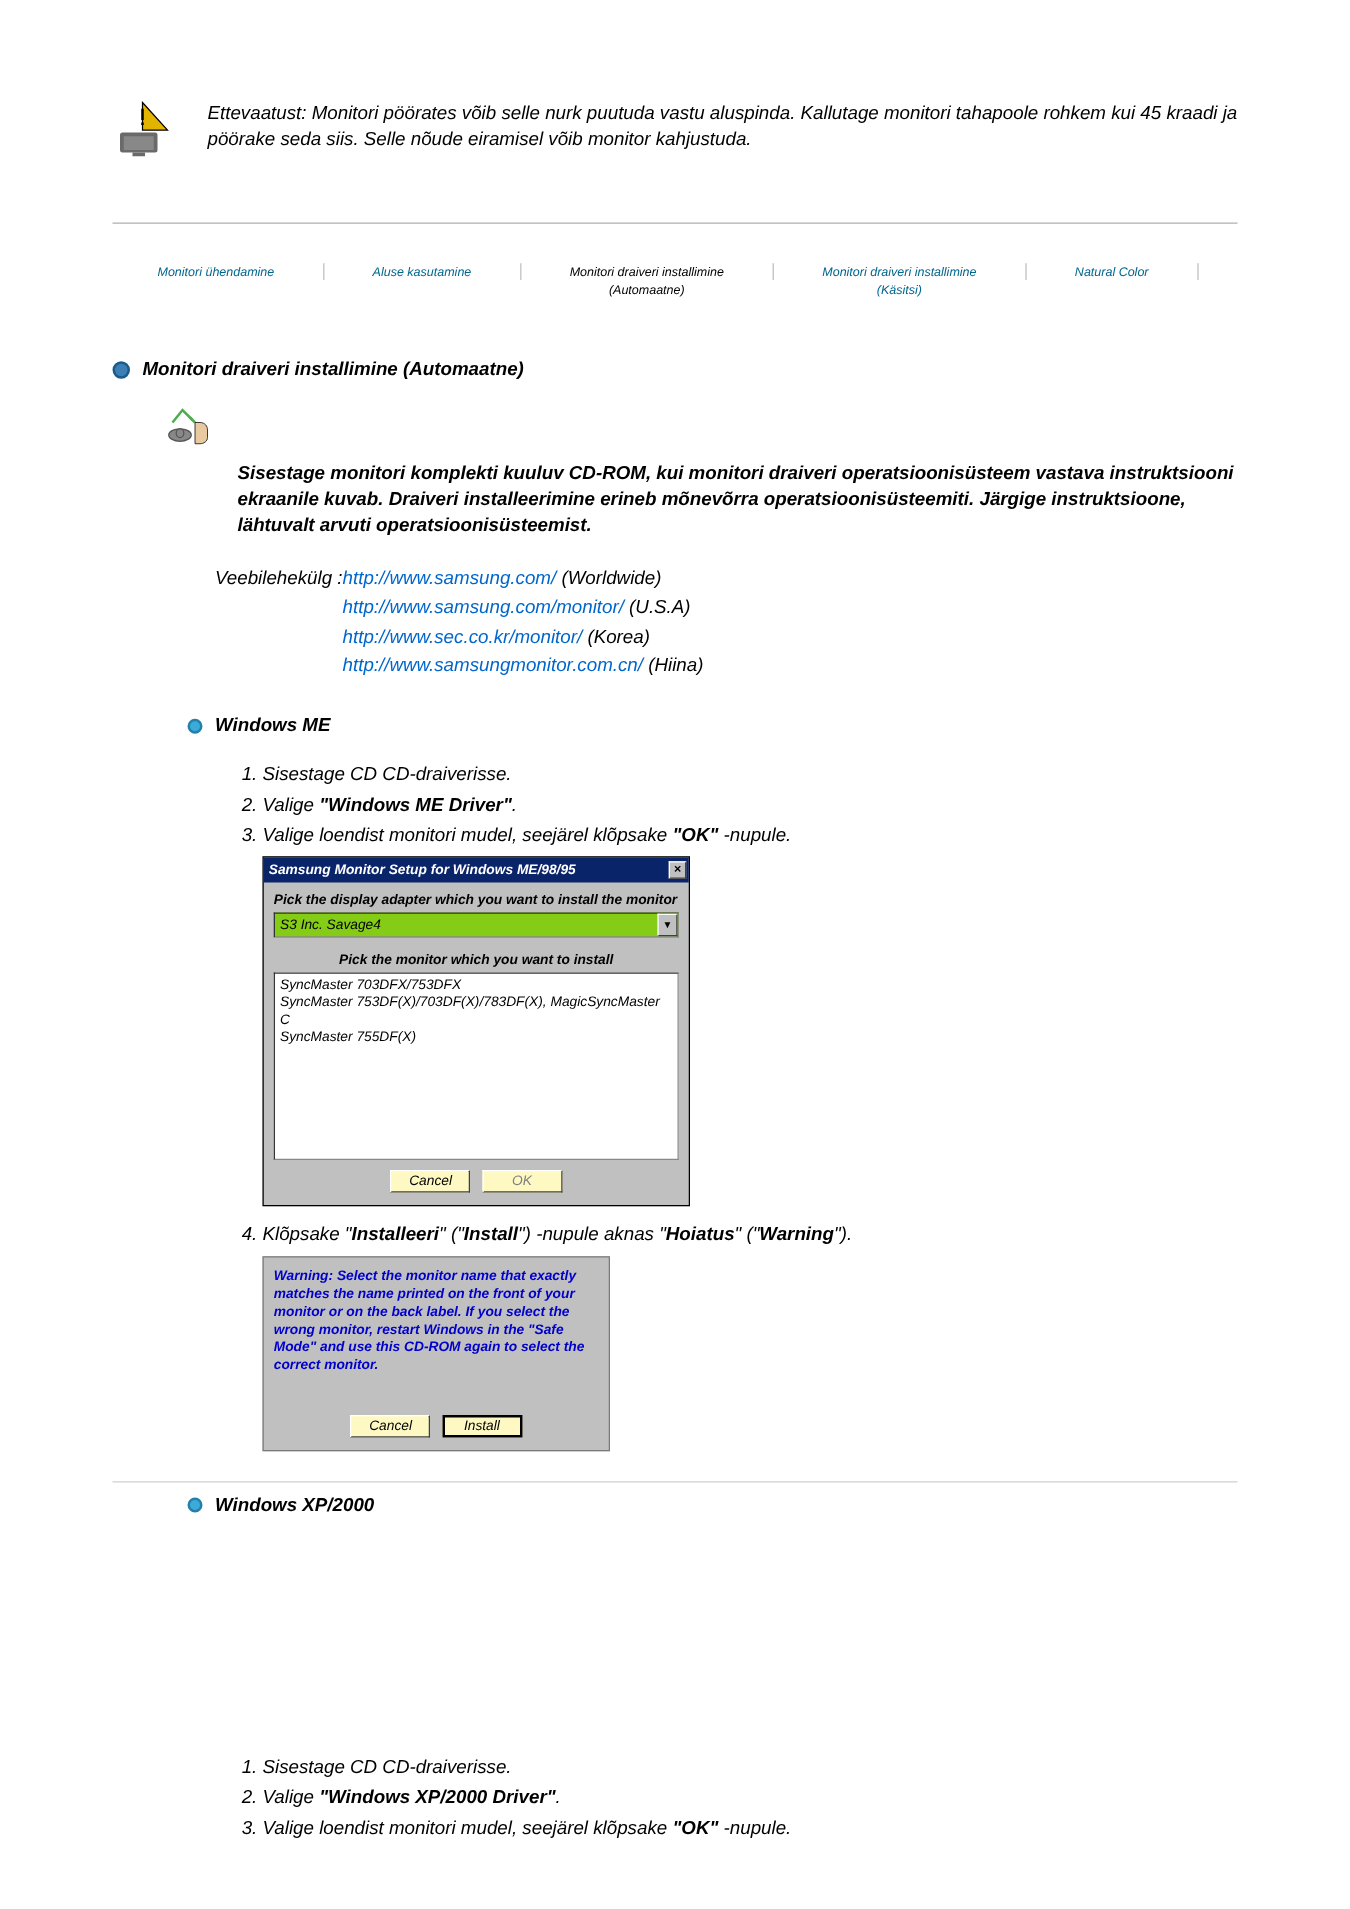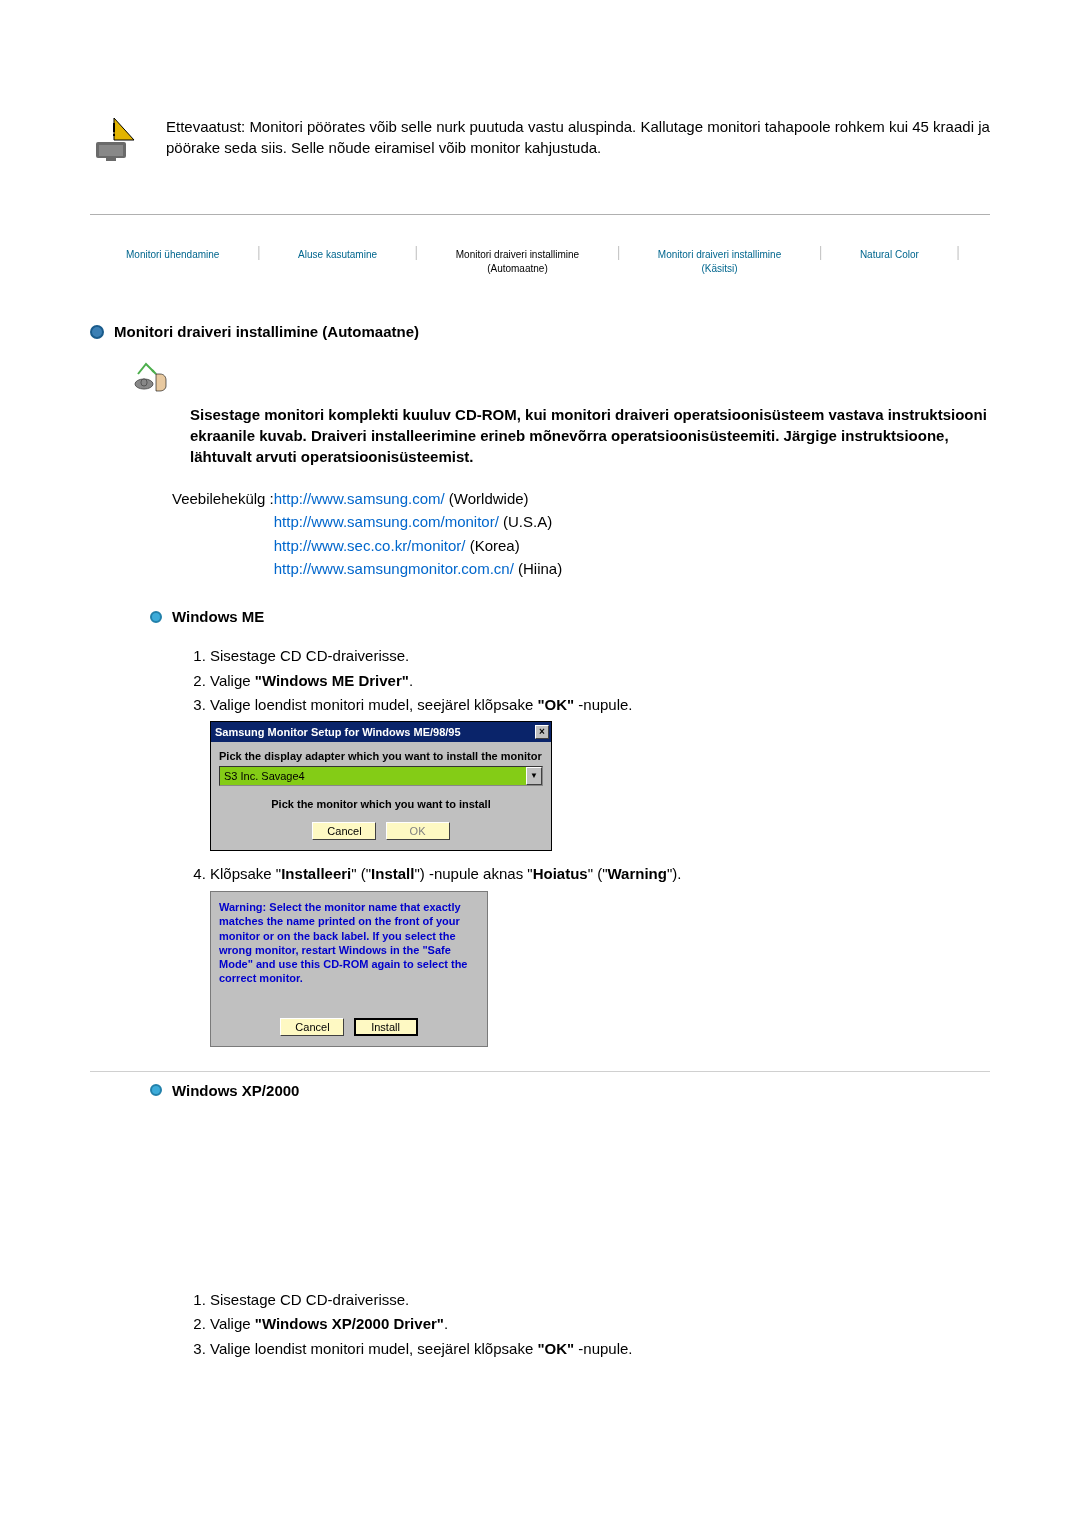--- a/index.html
+++ b/index.html
@@ -11,7 +11,7 @@
     color: #000;
     width: 1080px;
   }
-  .pad { padding: 116px 90px 40px 90px; }
+  .pad { padding: 80px 90px 40px 90px; font-style: italic; }
   .caution-row { display: flex; align-items: flex-start; gap: 28px; }
   .caution-icon { width: 48px; height: 46px; flex: 0 0 48px; }
   .caution-text { line-height: 1.4; }

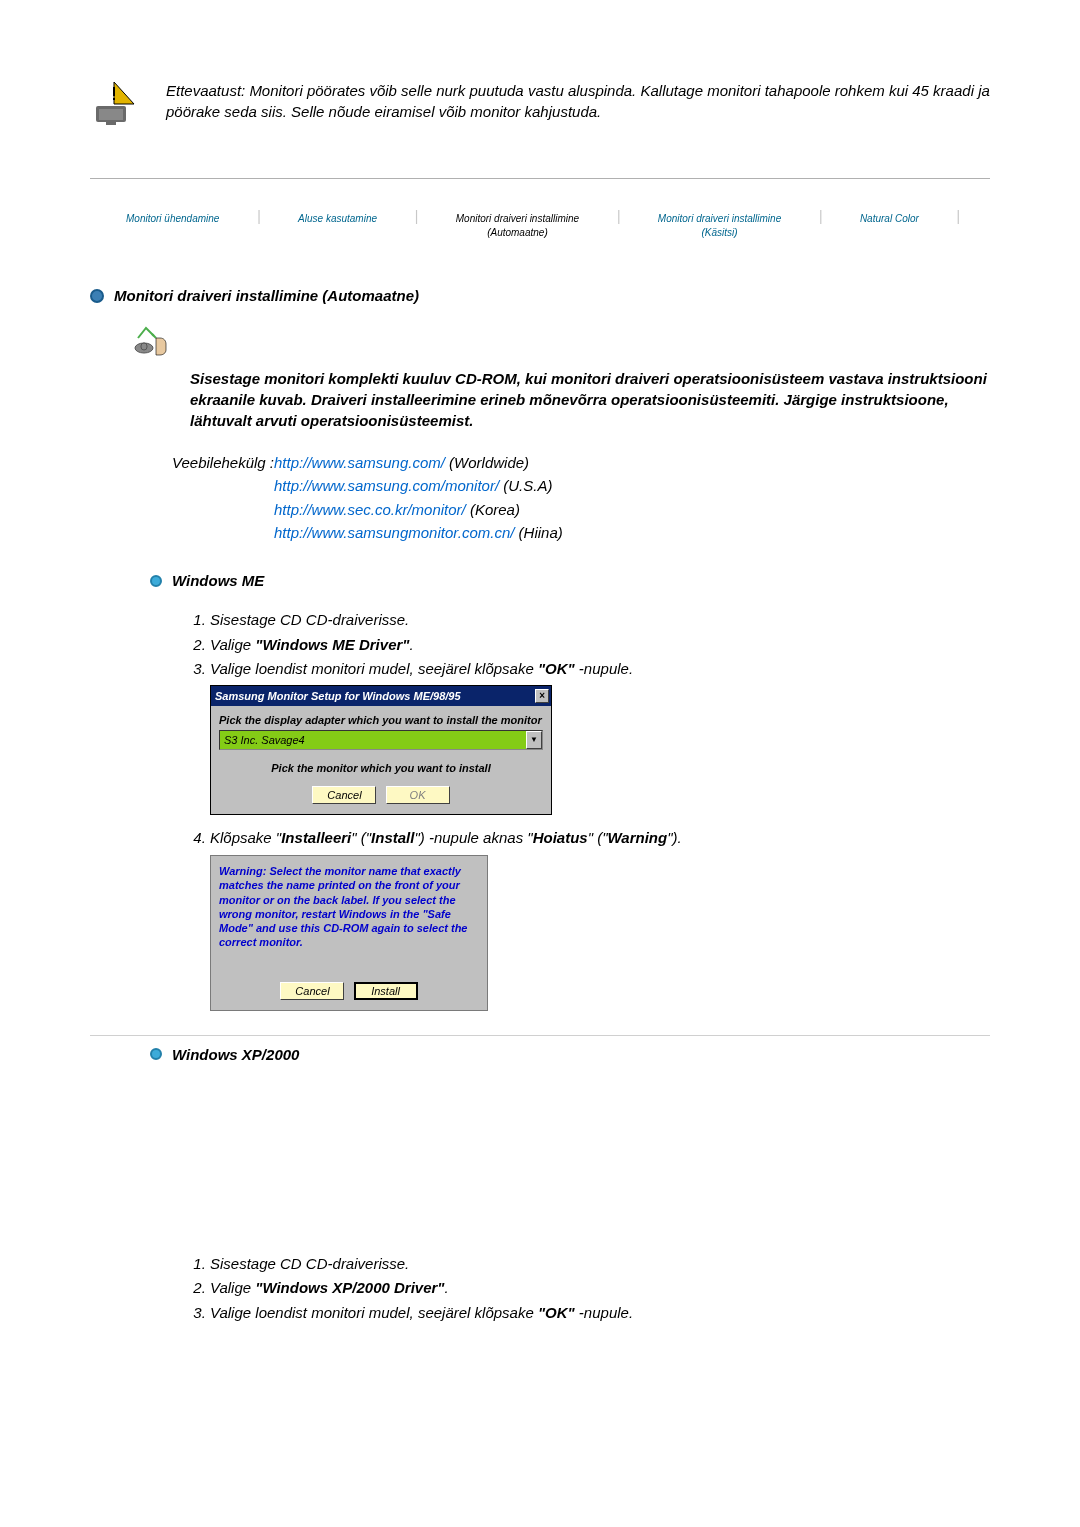--- a/index.html
+++ b/index.html
@@ -202,6 +202,11 @@
         <span class="dd">▼</span>
       </div>
       <div class="dlg-center">Pick the monitor which you want to install</div>
+      <div class="dlg-list">
+        <div>SyncMaster 703DFX/753DFX</div>
+        <div>SyncMaster 753DF(X)/703DF(X)/783DF(X), MagicSyncMaster C</div>
+        <div>SyncMaster 755DF(X)</div>
+      </div>
       <div class="dlg-btnrow">
         <span class="dlg-btn">Cancel</span>
         <span class="dlg-btn disabled">OK</span>

